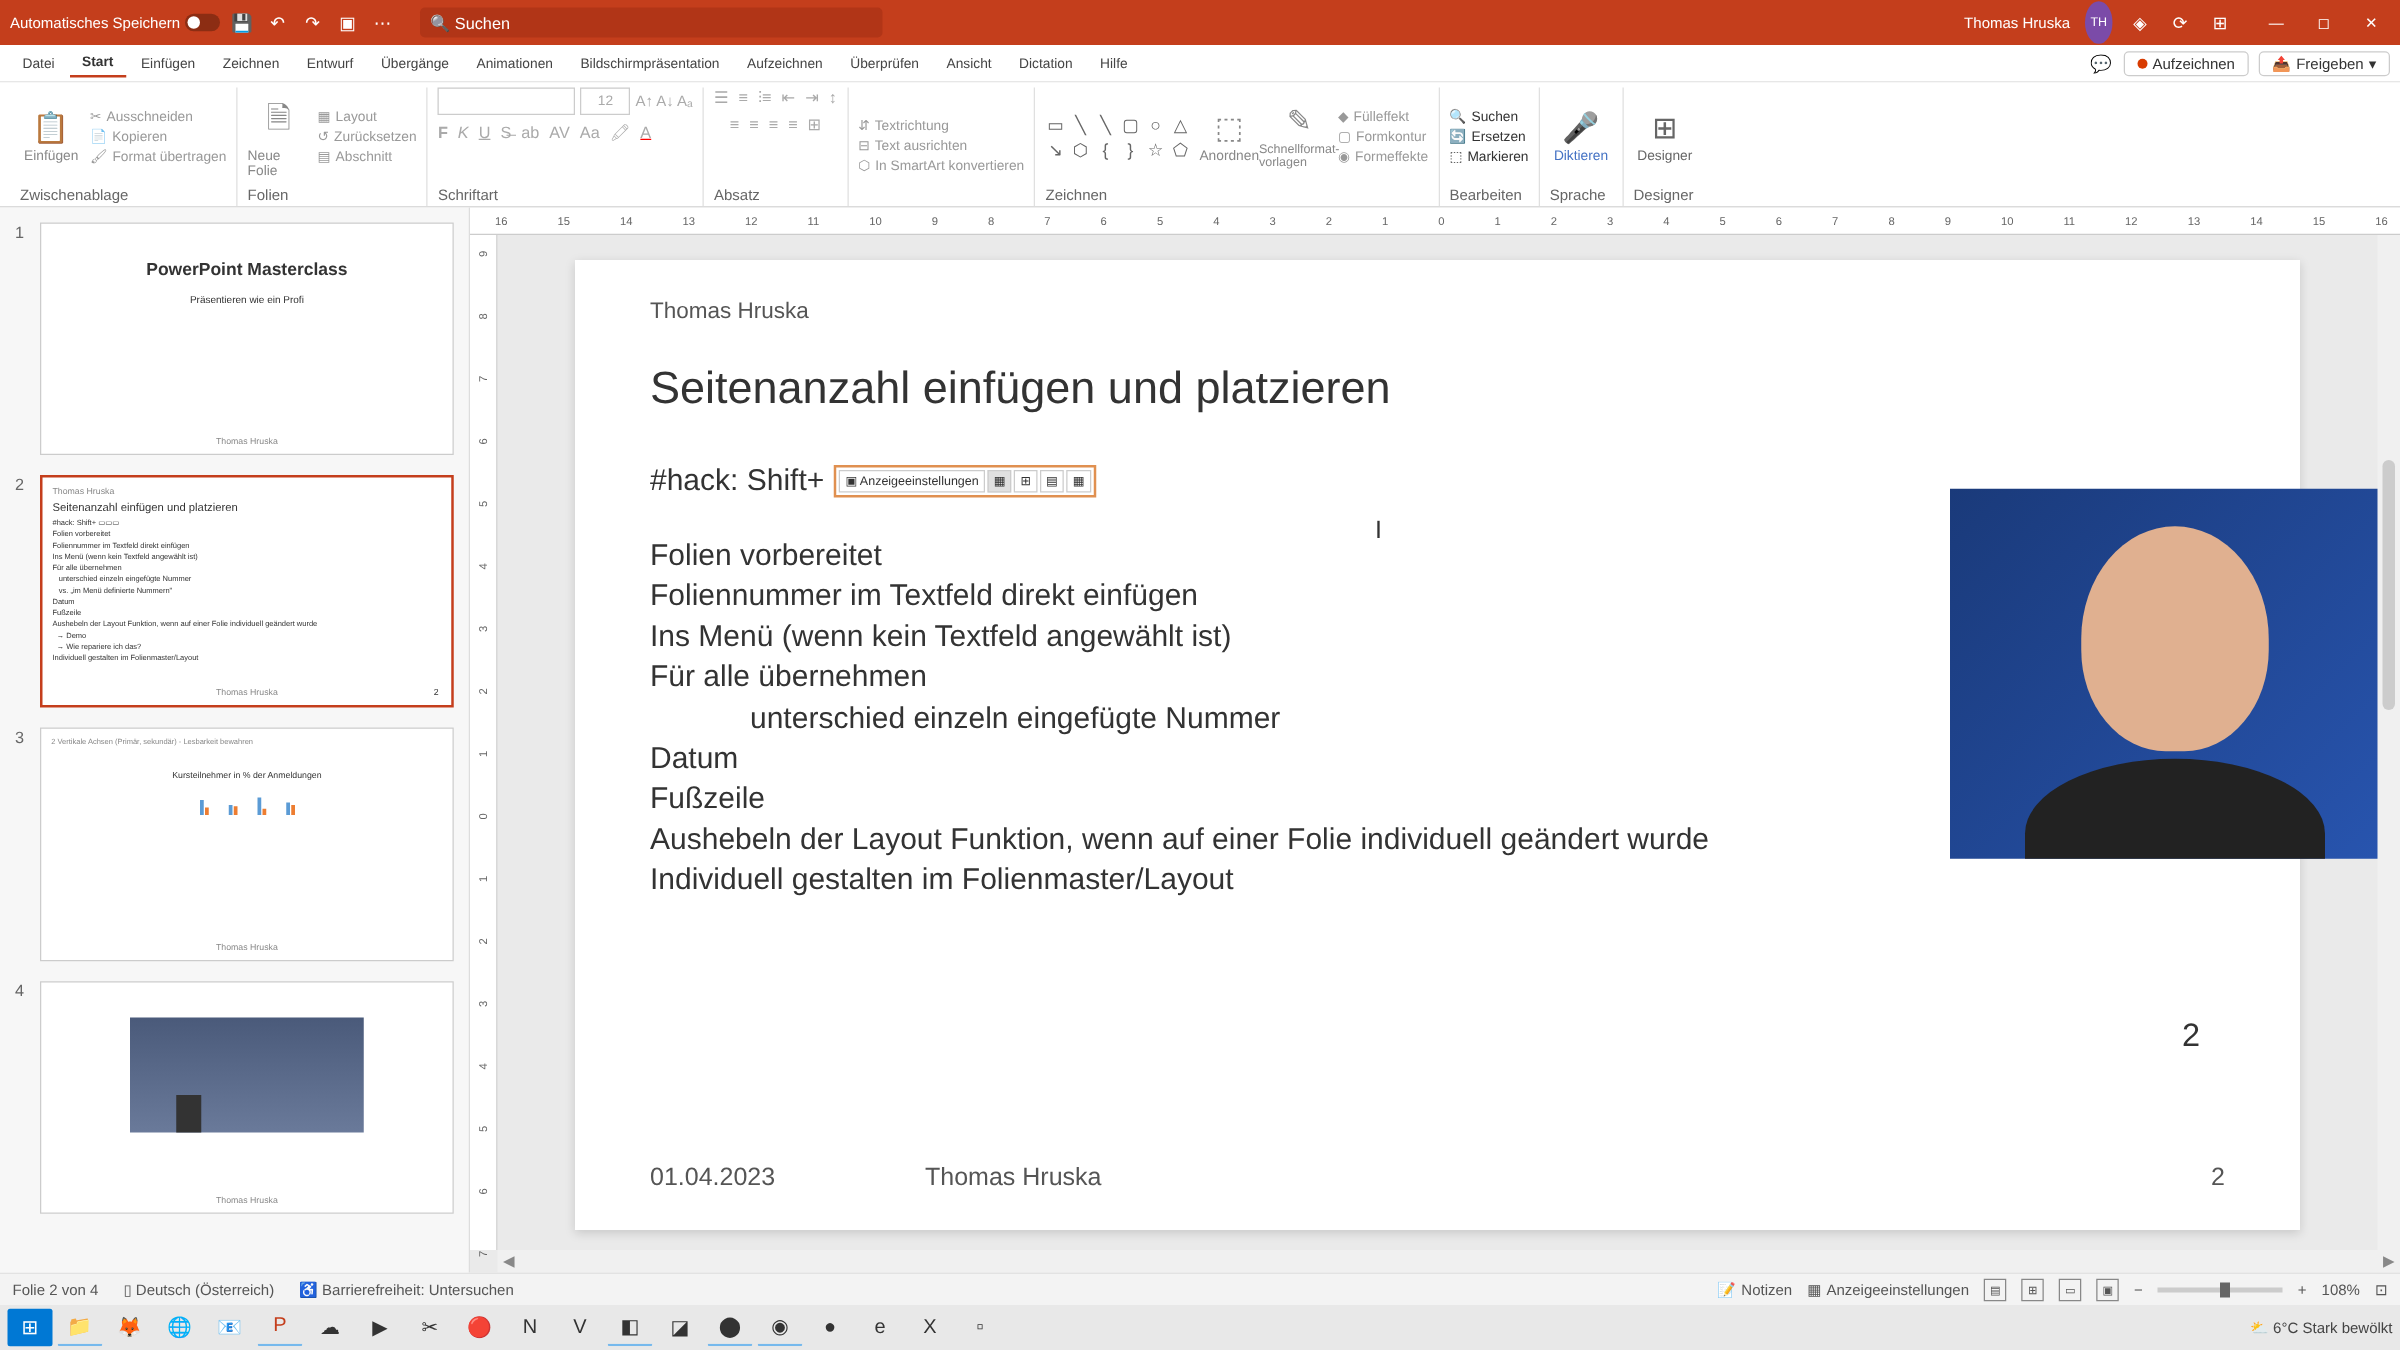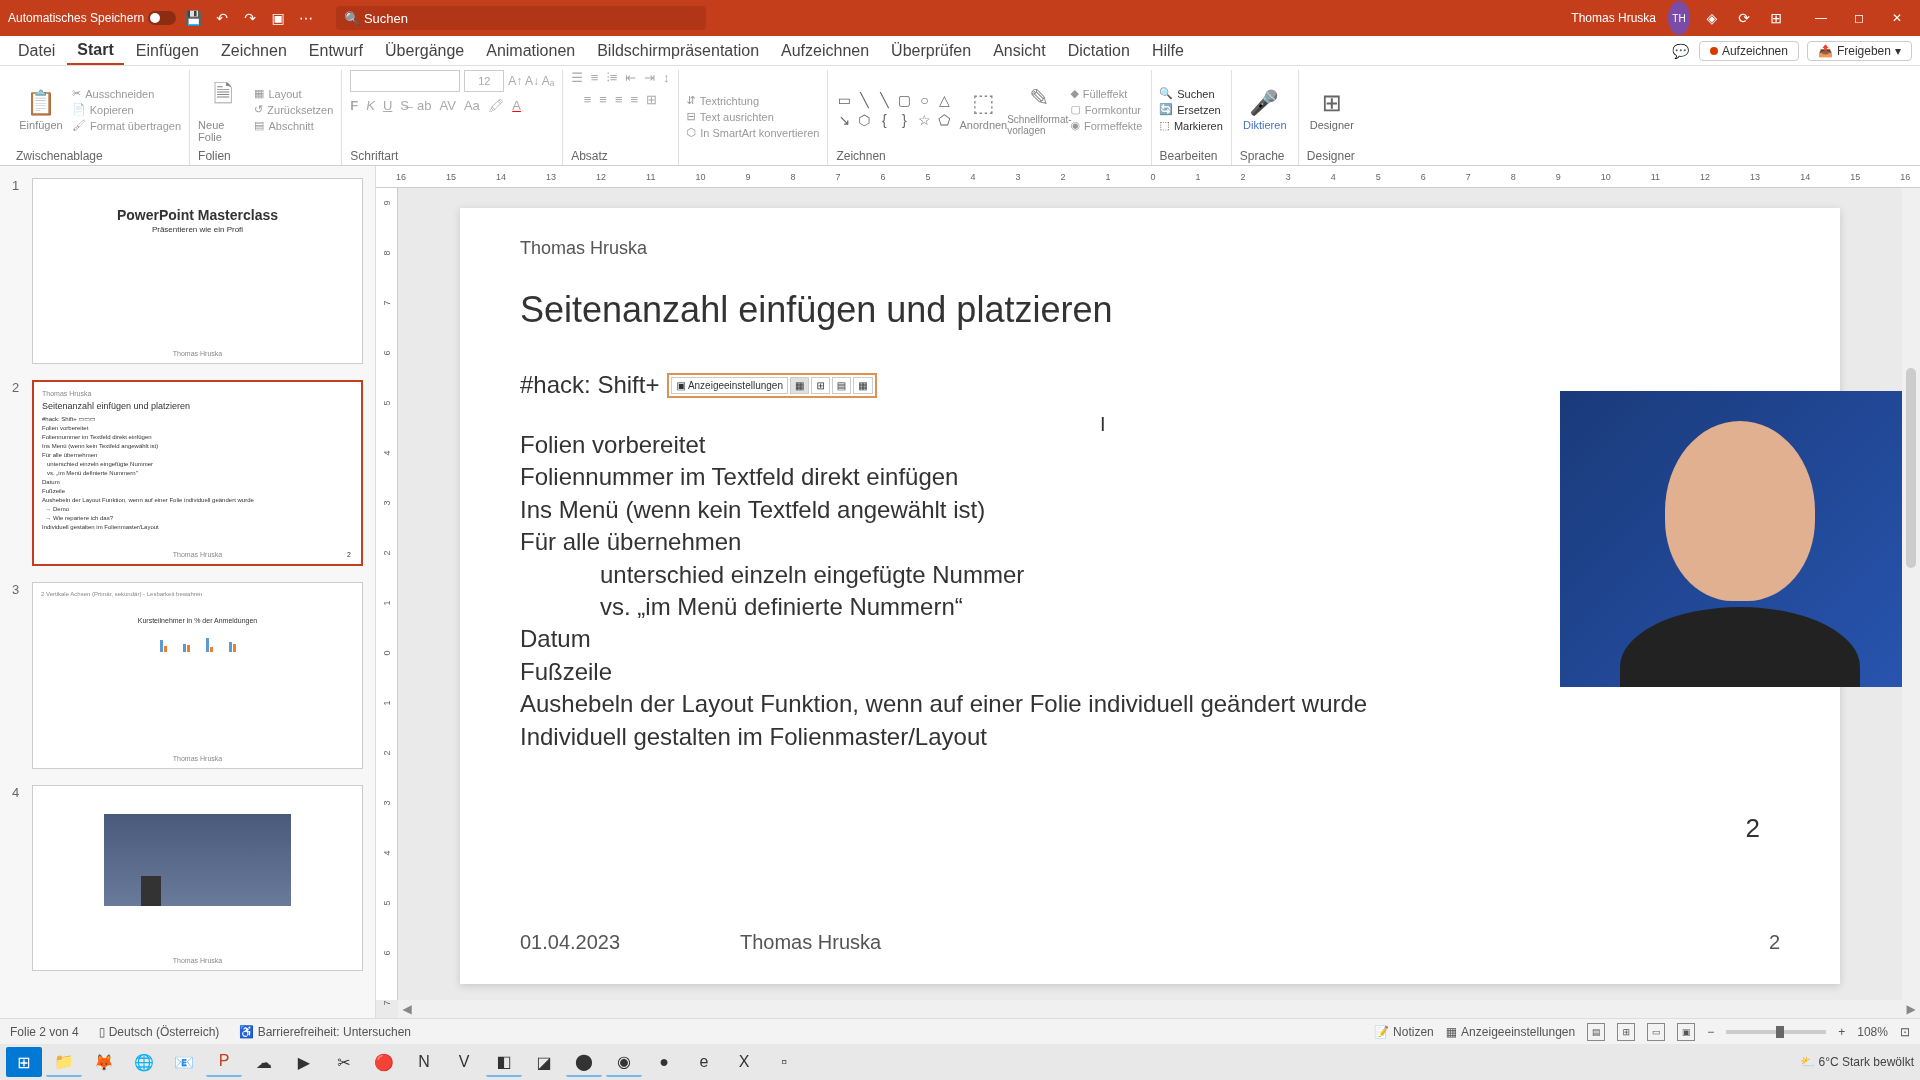--- a/index.html
+++ b/index.html
@@ -18,7 +18,7 @@
 .win-btn{width:30px;height:20px;display:flex;align-items:center;justify-content:center;cursor:pointer;font-size:12px}
 
 .tabbar{height:30px;background:#fff;display:flex;align-items:center;padding:0 8px;border-bottom:1px solid #e0e0e0;gap:2px}
-.tab{padding:4px 10px;font-size:16px;color:#444;cursor:pointer}
+.tab{padding:4px 10px;font-size:11px;color:#444;cursor:pointer}
 .tab.active{border-bottom:2px solid #c43e1c;font-weight:600;color:#333}
 .tabbar .right{margin-left:auto;display:flex;gap:8px;align-items:center}
 .pill{border:1px solid #ccc;padding:2px 10px;border-radius:4px;font-size:12px;display:flex;align-items:center;gap:4px;cursor:pointer}

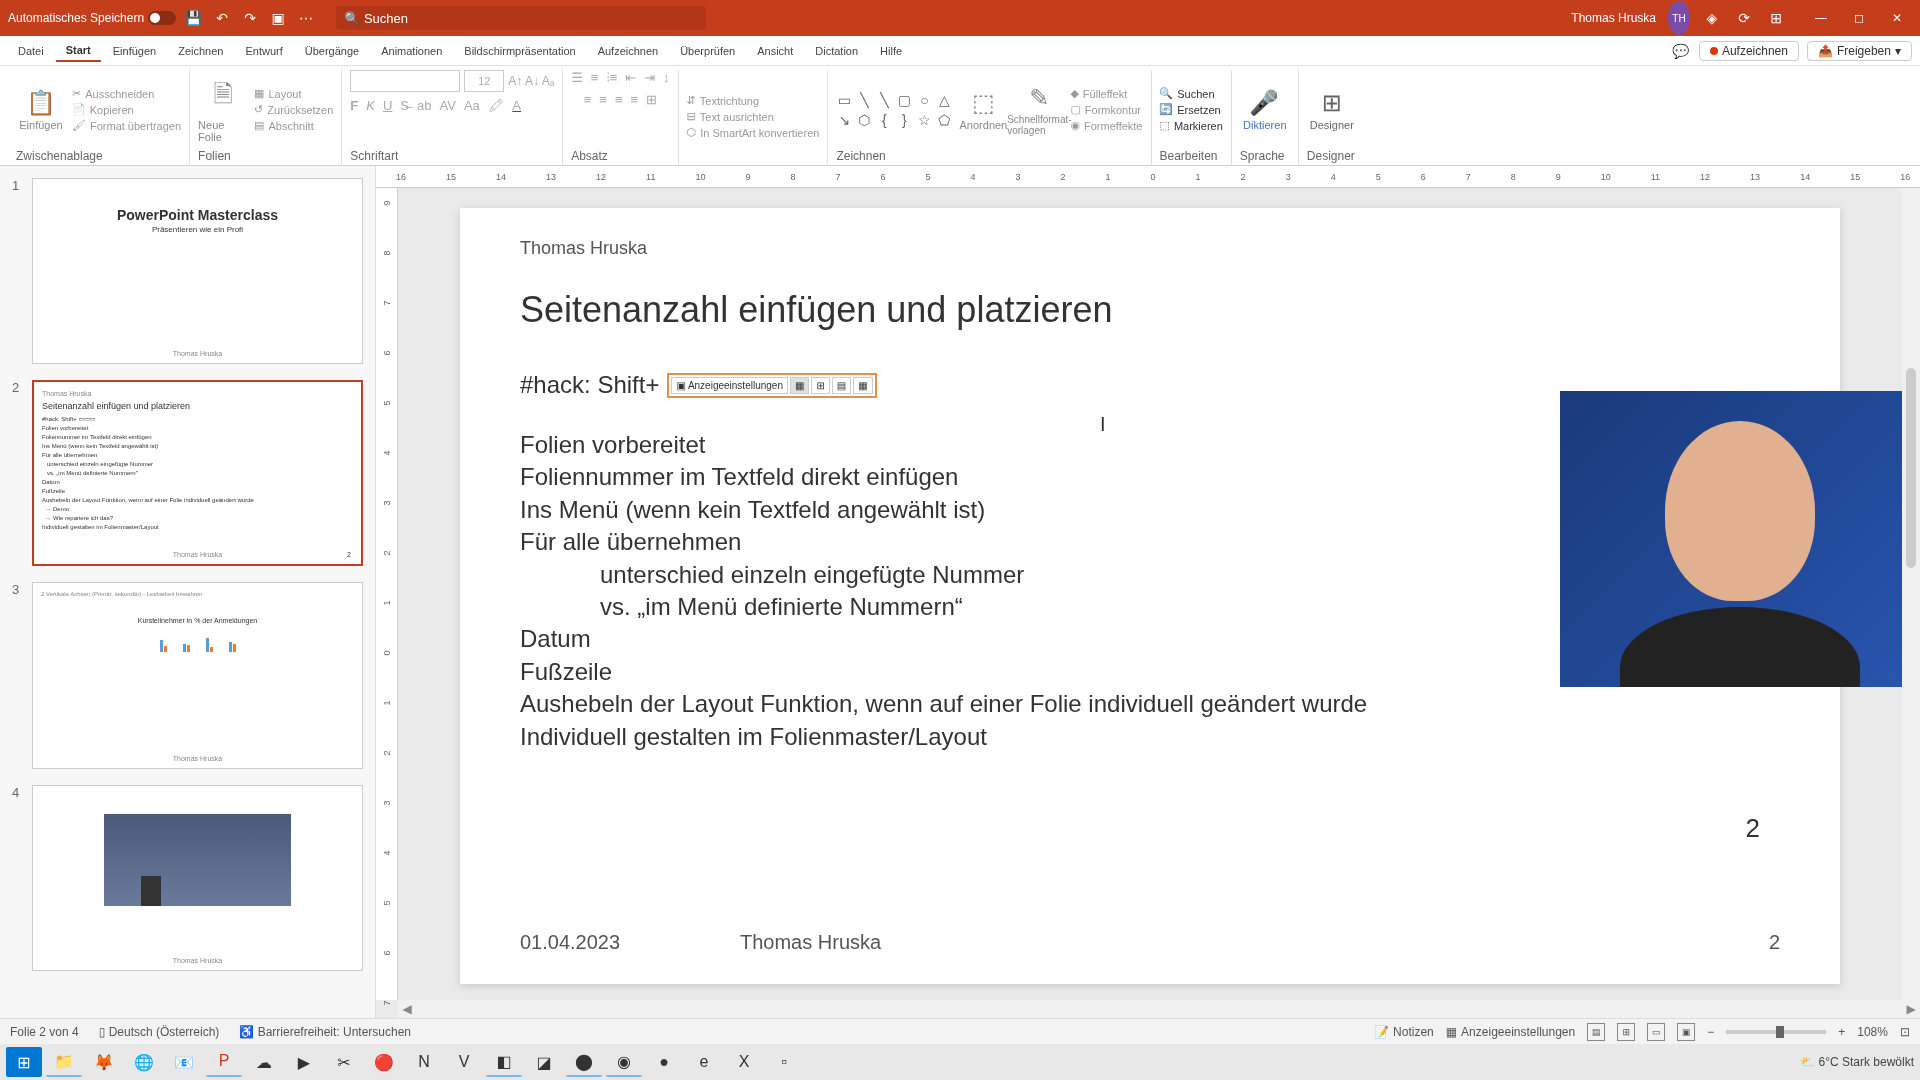--- a/index.html
+++ b/index.html
@@ -47,7 +47,7 @@
 .thumb{flex:1;background:#fff;border:1px solid #ccc;aspect-ratio:16/9;padding:8px;font-size:9px;position:relative;cursor:pointer}
 .thumb.sel{border:2px solid #c43e1c}
 .thumb .tt{font-weight:bold;text-align:center;font-size:14px;margin-top:20px}
-.thumb .ts{text-align:center;font-size:8px;margin-top:2px}
+.thumb .ts{text-align:center;font-size:8px;margin-top:12px}
 .thumb .tf{position:absolute;bottom:6px;left:50%;transform:translateX(-50%);font-size:7px;color:#888}
 .thumb .lines{font-size:6px;line-height:1.5;color:#333}
 

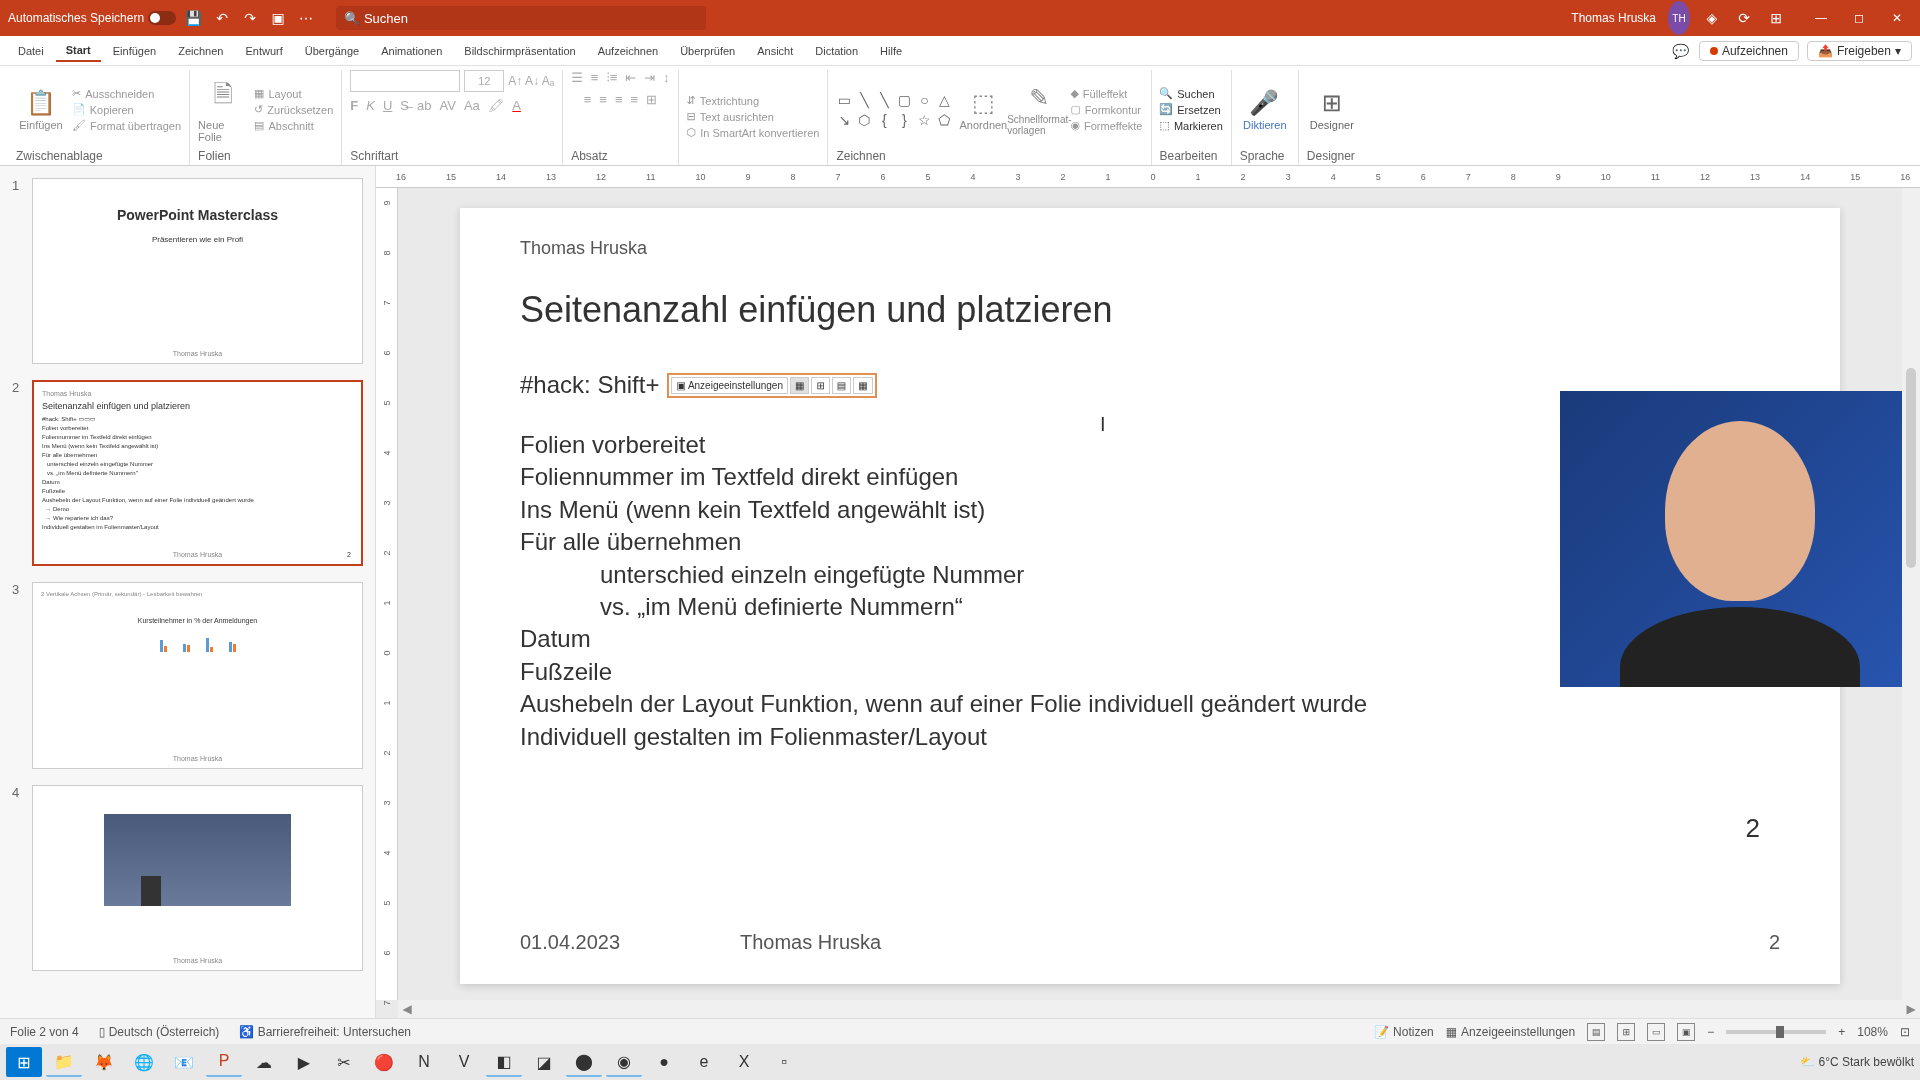--- a/index.html
+++ b/index.html
@@ -426,7 +426,6 @@
           <div>Ins Menü (wenn kein Textfeld angewählt ist)</div>
           <div>Für alle übernehmen</div>
           <div class="ind">unterschied  einzeln eingefügte Nummer</div>
-          <div class="ind">vs. „im Menü definierte Nummern“</div>
           <div>Datum</div>
           <div>Fußzeile</div>
           <div>Aushebeln der Layout Funktion, wenn auf einer Folie individuell geändert wurde</div>

